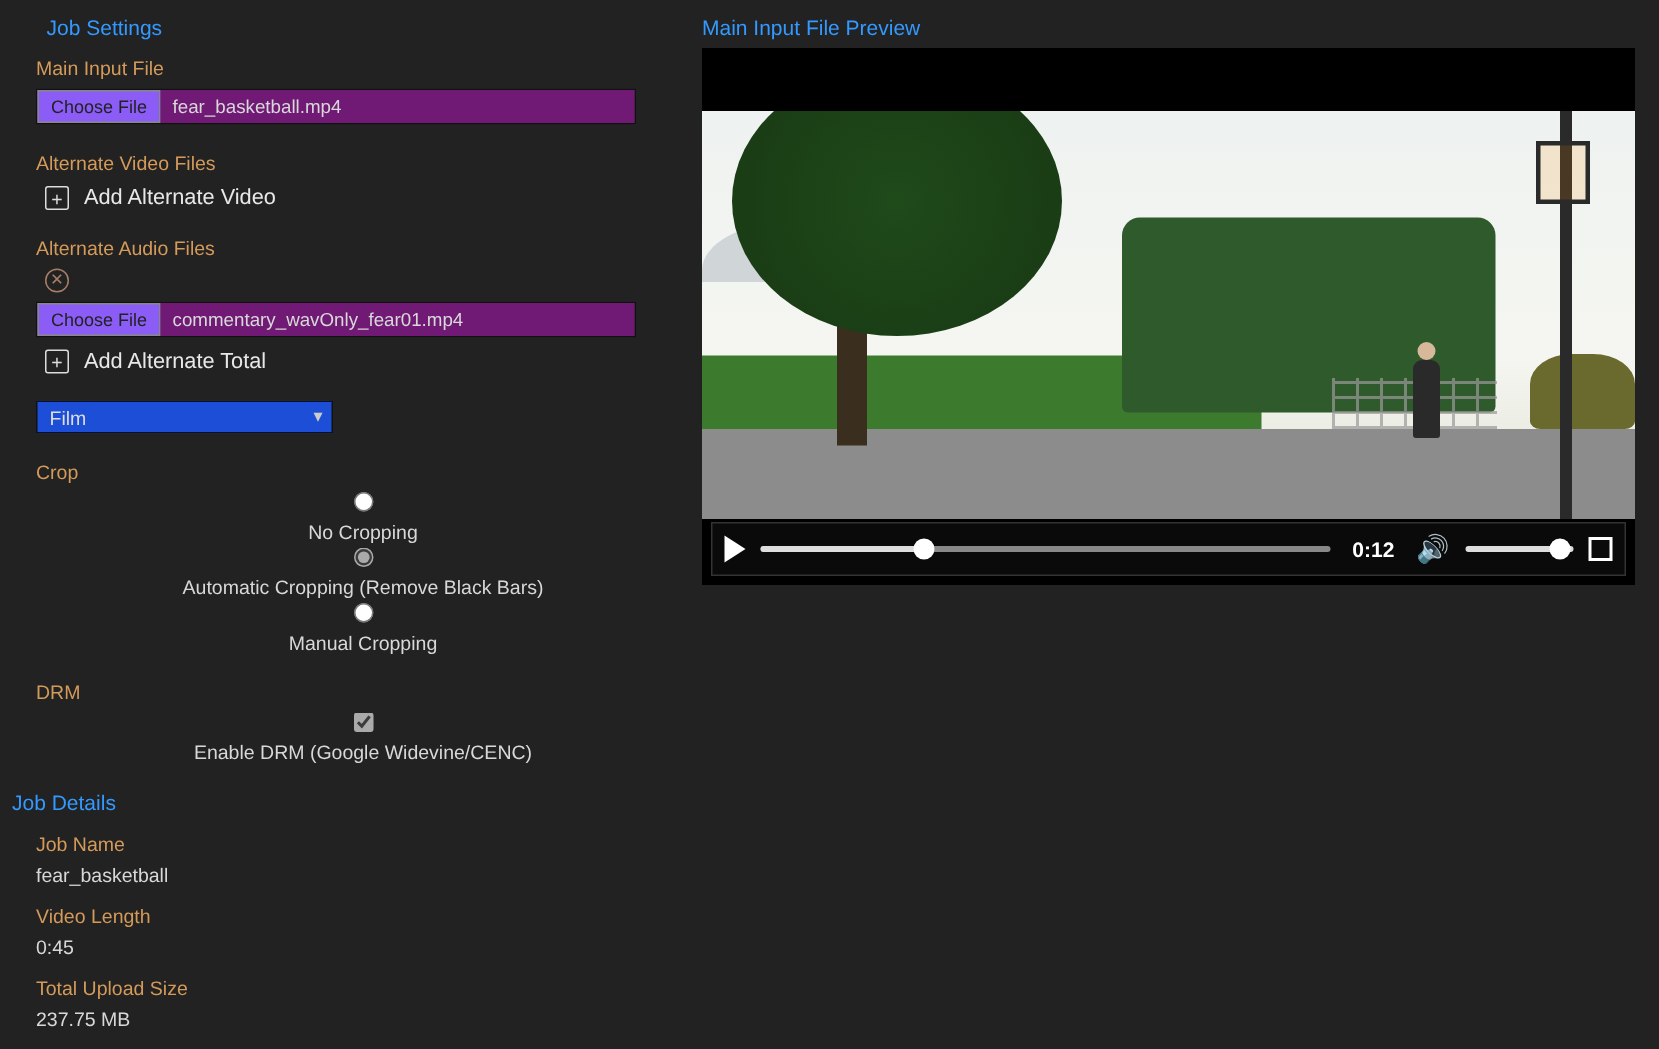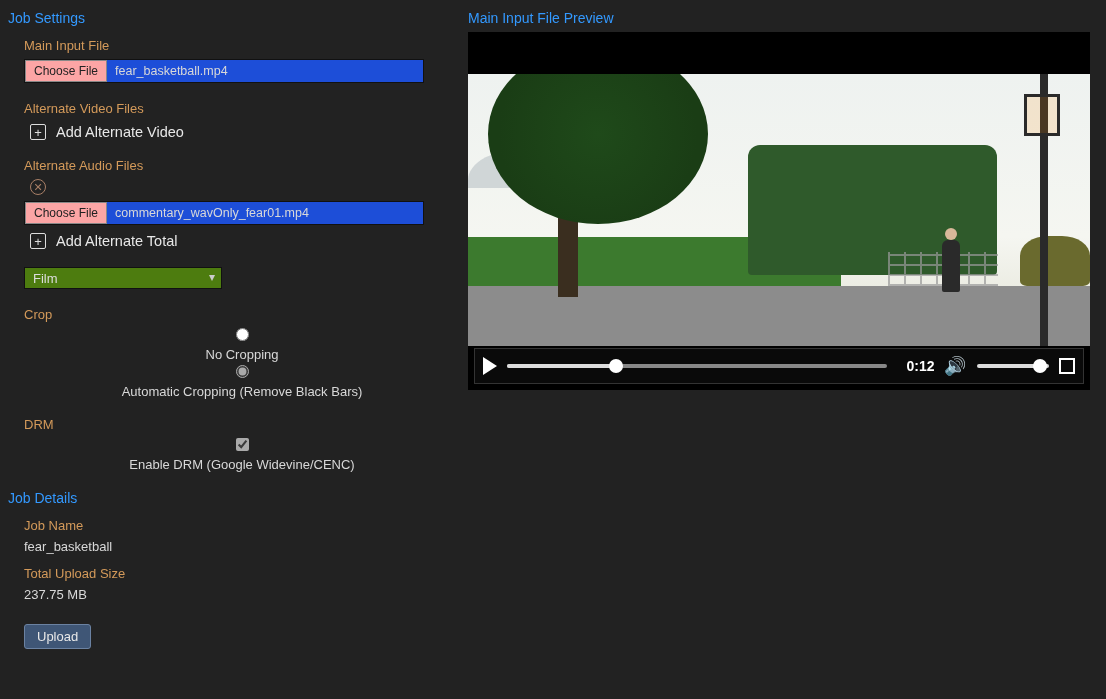--- a/index.html
+++ b/index.html
@@ -19,6 +19,7 @@
     color: #3399ff;
     font-size: 14px;
     margin-bottom: 12px;
+    margin-left: 23px;
   }
   .group { margin-left: 16px; margin-bottom: 18px; }
   .field-label {

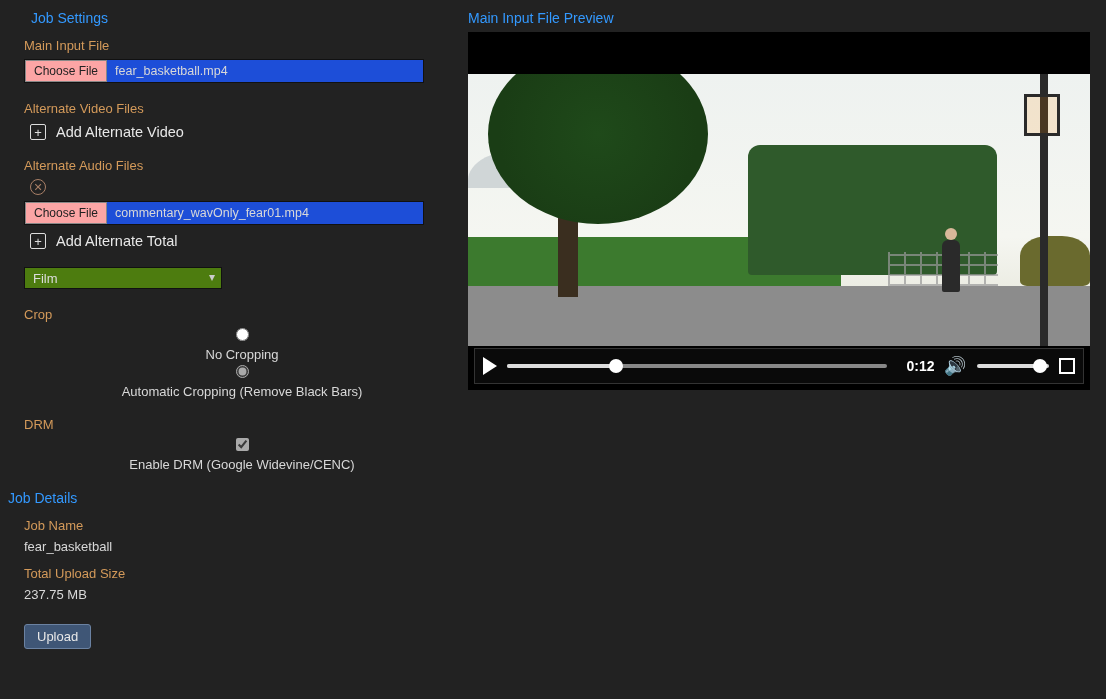--- a/index.html
+++ b/index.html
@@ -38,7 +38,7 @@
     margin-bottom: 4px;
   }
   .choose-btn {
-    background: #fca5a5;
+    background: #8b5cf6;
     color: #222;
     border: 1px solid #888;
     padding: 2px 8px;

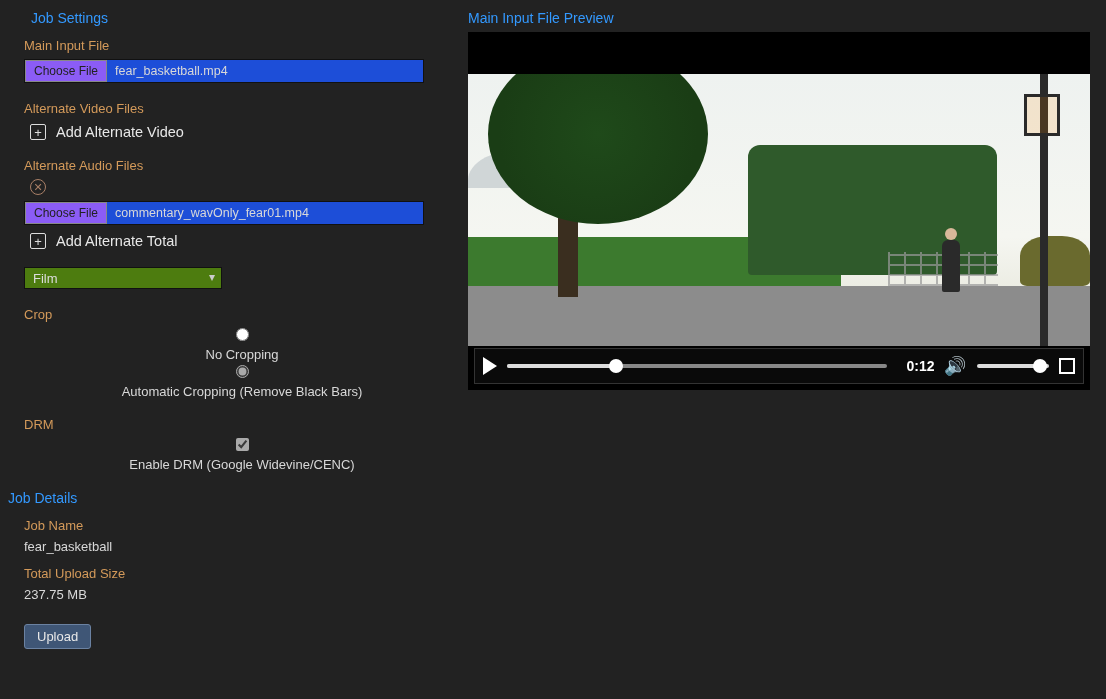--- a/index.html
+++ b/index.html
@@ -52,7 +52,7 @@
     font-size: 12.5px;
     padding: 0 8px;
     display: flex; align-items: center;
-    background: #1d4ed8;
+    background: #701a75;
   }
 
   .add-row {

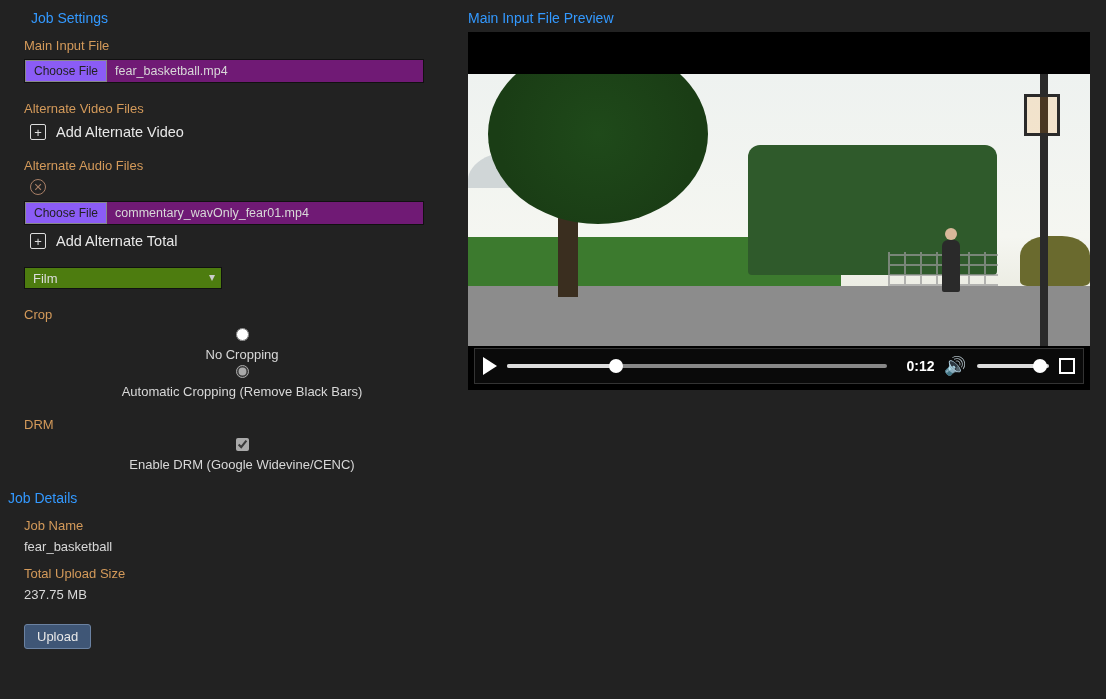--- a/index.html
+++ b/index.html
@@ -89,7 +89,7 @@
 
   .select {
     width: 198px; height: 22px;
-    background: #4d7c0f;
+    background: #1d4ed8;
     color: #ddd;
     border: 1px solid #111;
     padding: 0 24px 0 8px;

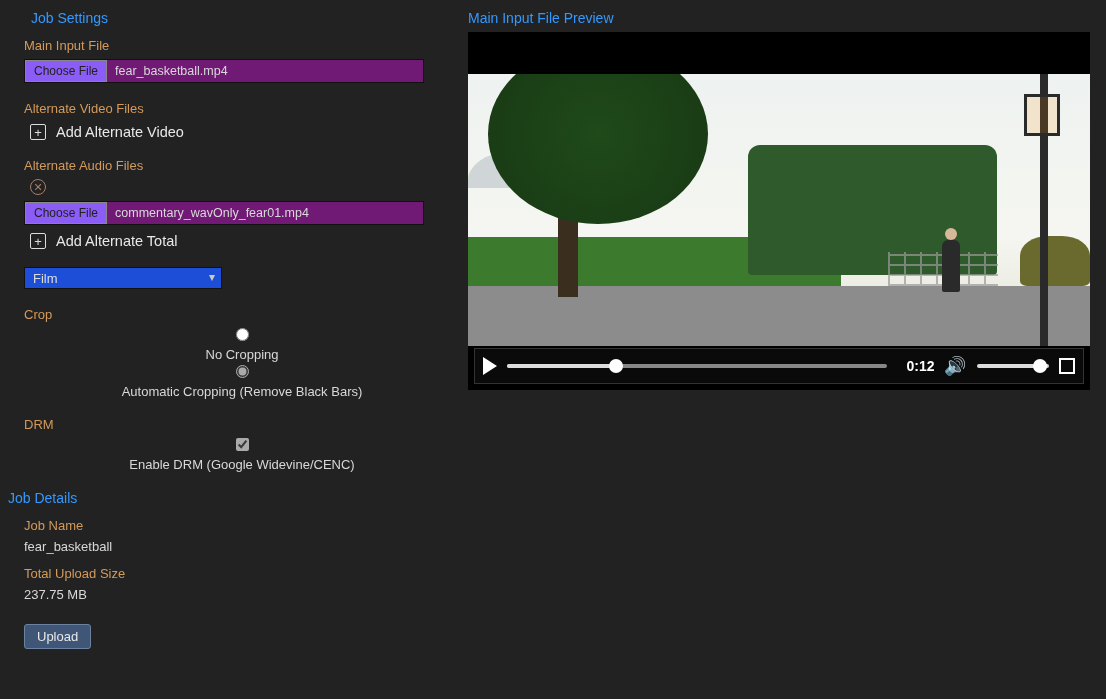--- a/index.html
+++ b/index.html
@@ -211,7 +211,7 @@
     position: absolute; left: 27%; top: -5px;
     width: 14px; height: 14px; background:#fff; border-radius:50%;
   }
-  .time { color:#fff; font-weight:bold; font-size:14px; min-width:38px; text-align:right;}
+  .time { color:#fff; font-weight:bold; font-size:14px; min-width:38px; text-align:center;}
   .vol-icon { color:#fff; font-size:18px; cursor:pointer; }
   .vol-bar { width: 72px; height:4px; background:#ddd; border-radius:2px; position:relative; cursor:pointer;}
   .vol-thumb { position:absolute; right:2px; top:-5px; width:14px; height:14px; background:#fff; border-radius:50%; }

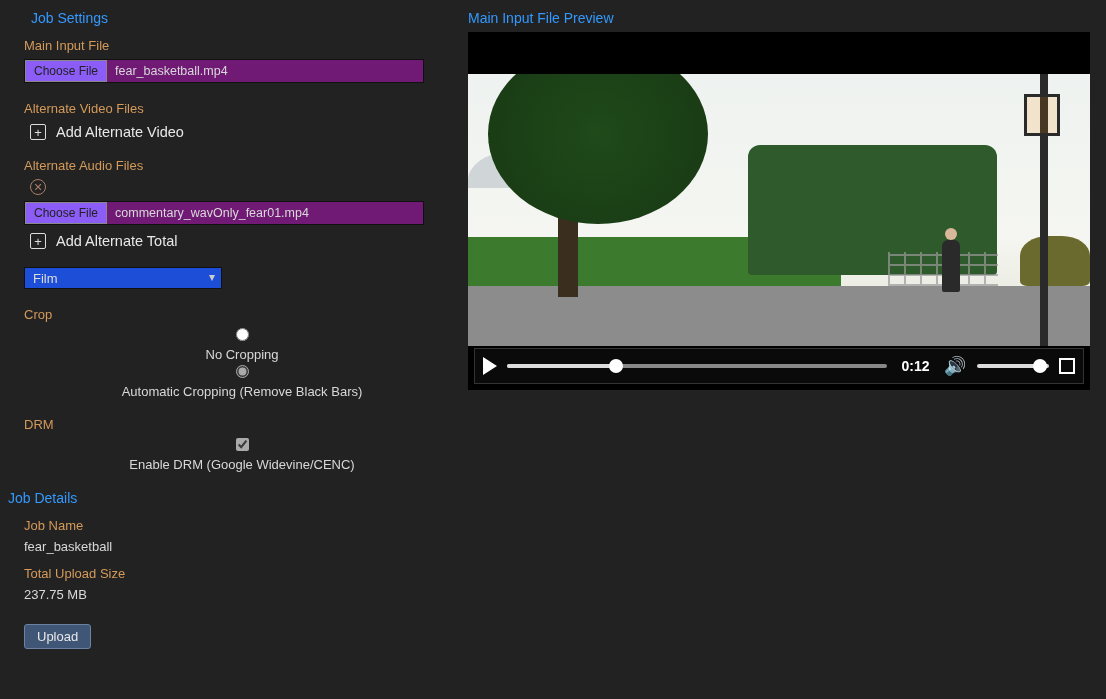--- a/index.html
+++ b/index.html
@@ -271,6 +271,10 @@
         <input type="radio" name="crop" checked="" style="">
         <span>Automatic Cropping (Remove Black Bars)</span>
       </label>
+      <label class="radio-row">
+        <input type="radio" name="crop" style="">
+        <span>Manual Cropping</span>
+      </label>
     </div>
 
     <div class="group">

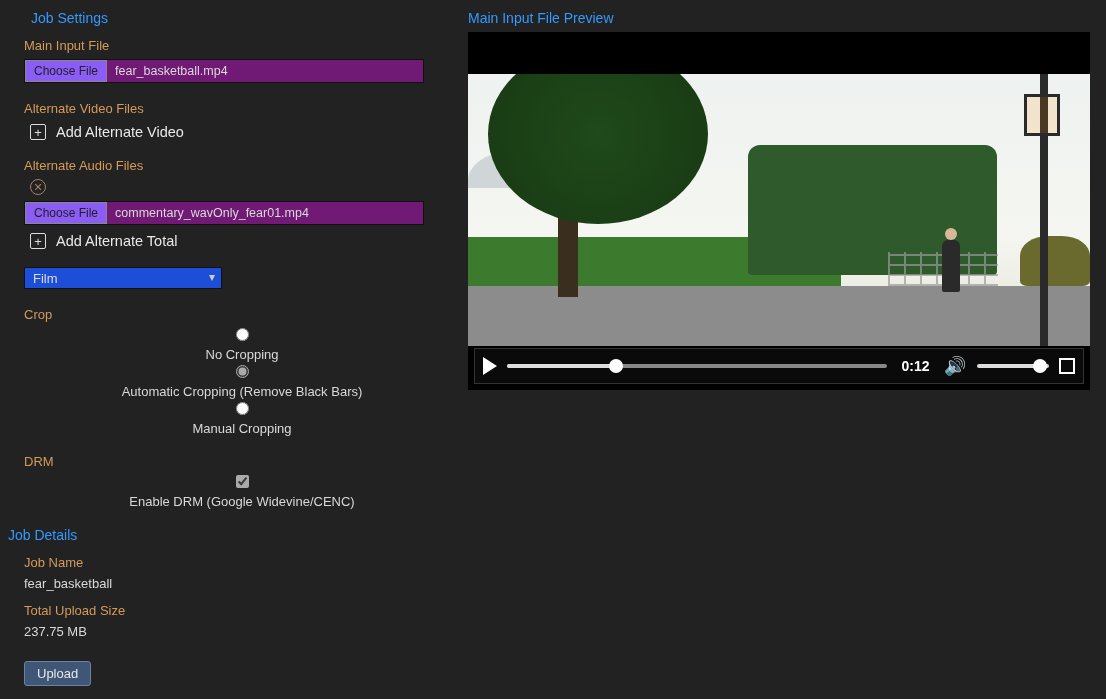--- a/index.html
+++ b/index.html
@@ -292,6 +292,10 @@
       <div class="value">fear_basketball</div>
     </div>
     <div class="group" style="margin-bottom:12px;">
+      <div class="field-label">Video Length</div>
+      <div class="value">0:45</div>
+    </div>
+    <div class="group" style="margin-bottom:12px;">
       <div class="field-label">Total Upload Size</div>
       <div class="value">237.75 MB</div>
     </div>

